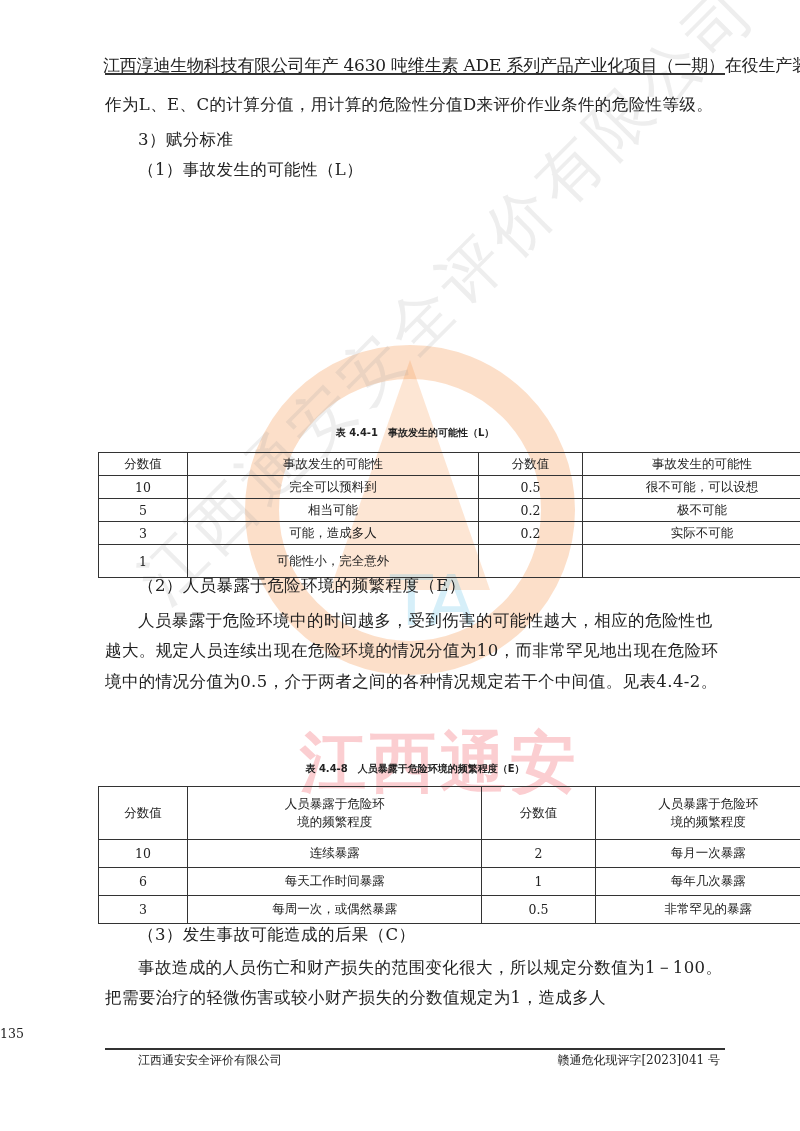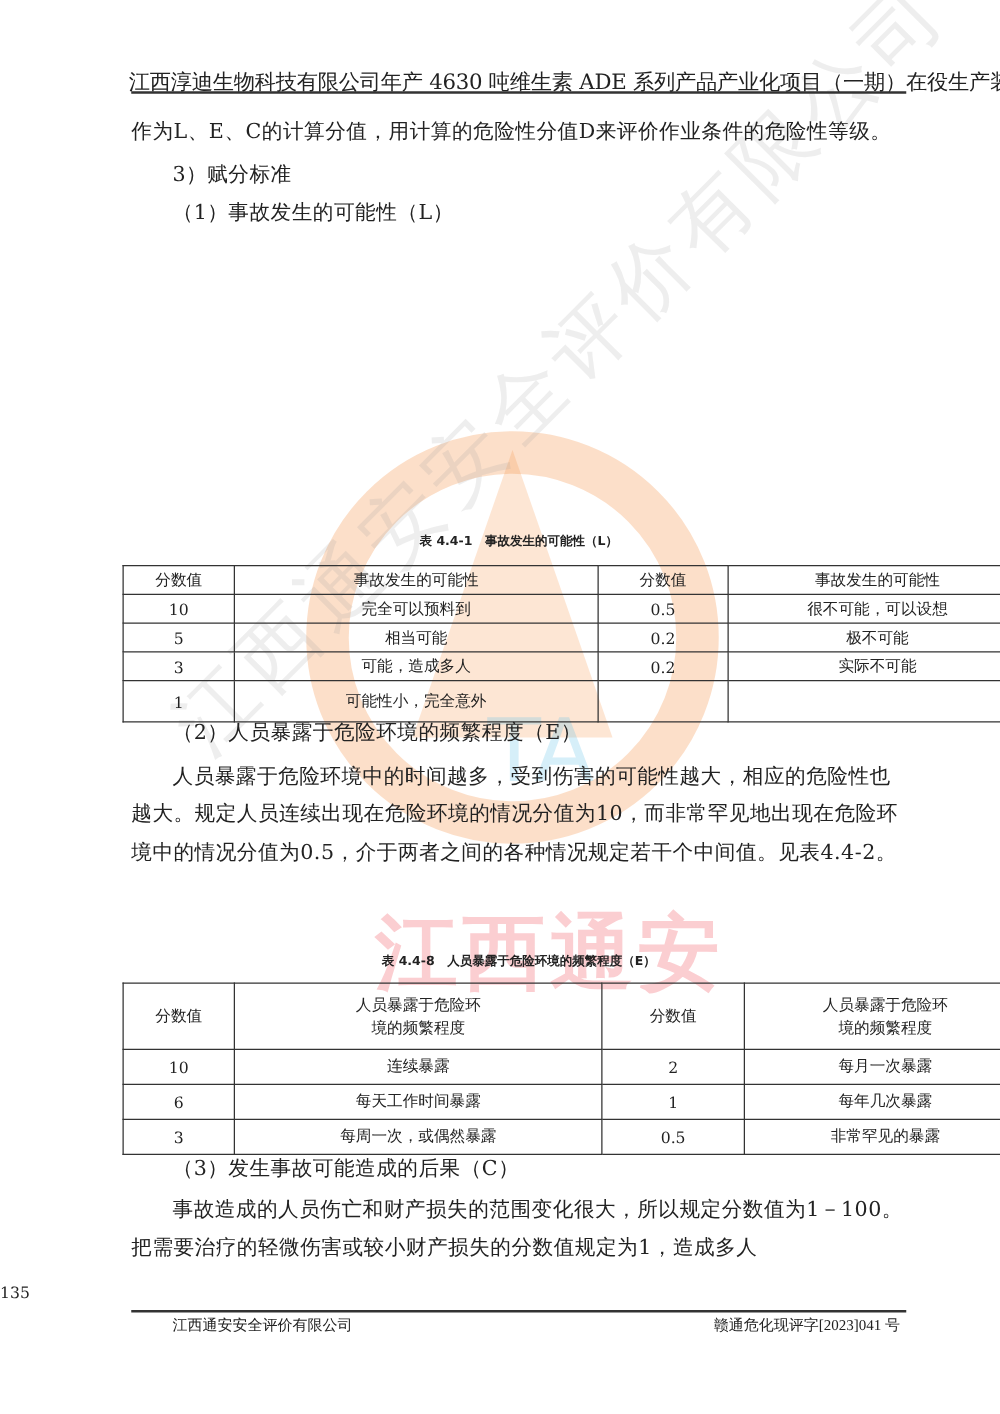--- a/index.html
+++ b/index.html
@@ -24,7 +24,7 @@
   .t2 tr.head td { height: 52px; line-height: 18px; }
   .footer-rule { position: absolute; left: 105px; top: 1048px; width: 620px; height: 2px; background: #333; }
   .footer-left { position: absolute; left: 138px; top: 1052px; font-size: 12px; }
-  .footer-right { position: absolute; right: 80px; top: 1052px; font-size: 12px; font-family: Liberation Serif, serif; }
+  .footer-right { position: absolute; right: 80px; top: 1052px; font-size: 12px; }
   .page-num { position: absolute; left: 0; width: 788px; top: 1026px; text-align: left; font-size: 12.5px; }
   .wm { position: absolute; pointer-events: none; }
   .wm-circle {

